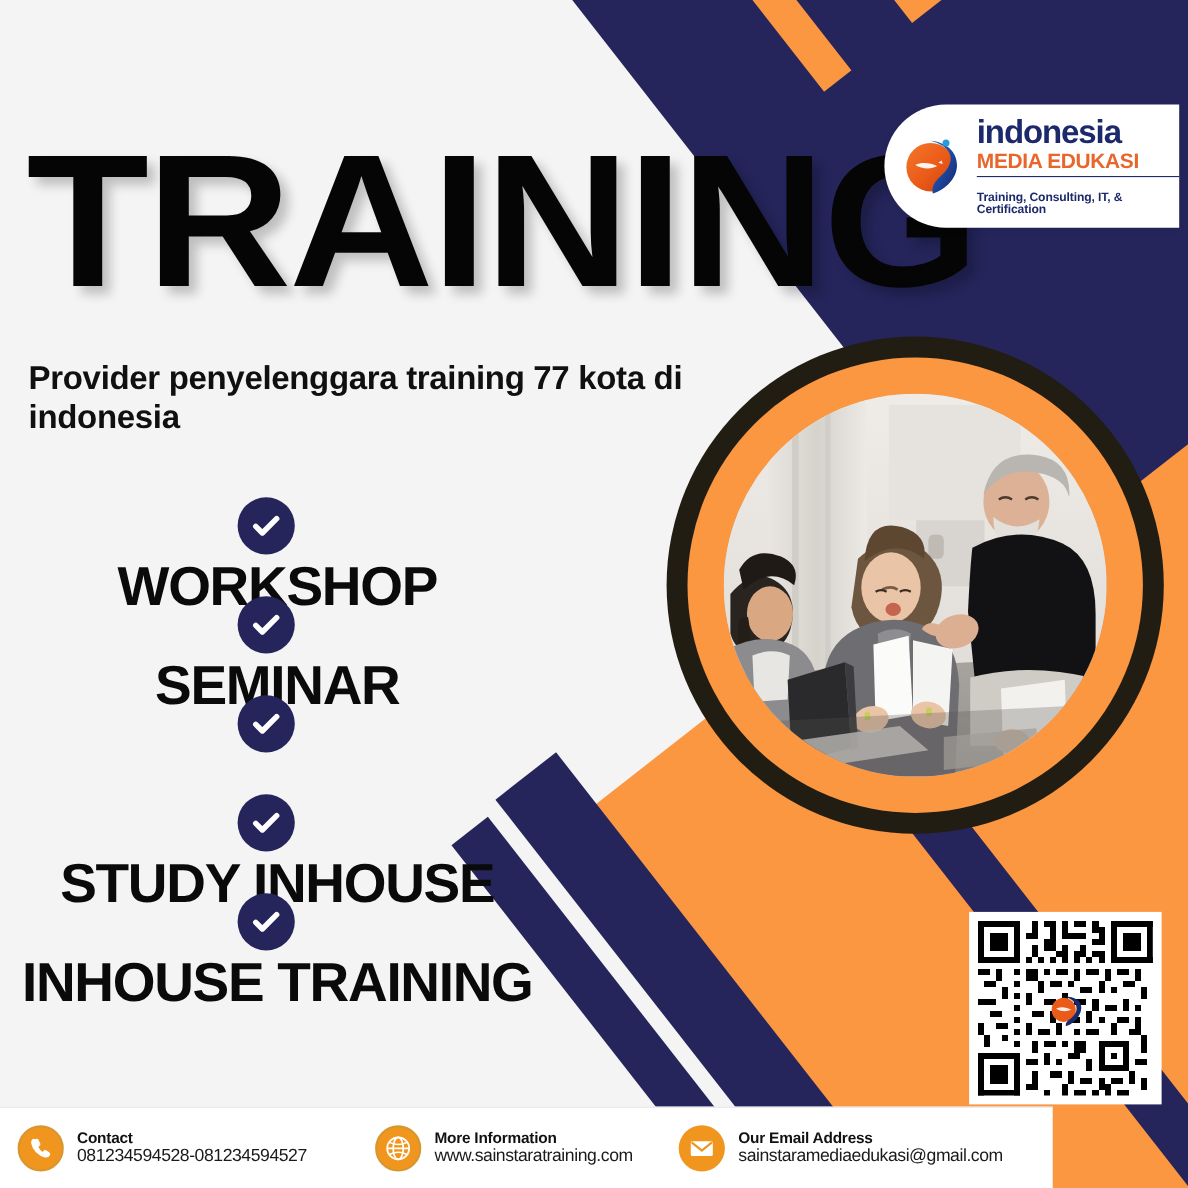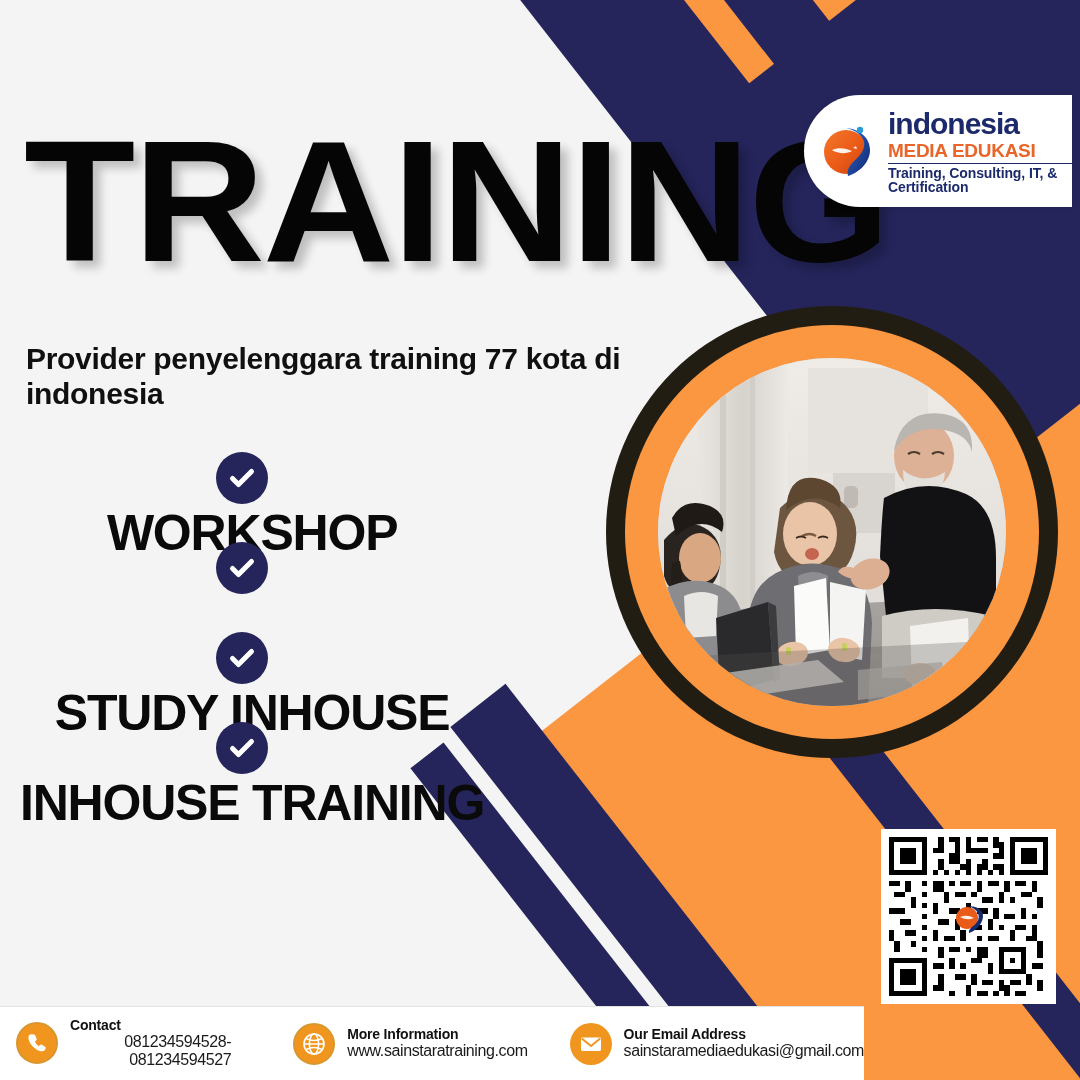--- a/index.html
+++ b/index.html
@@ -107,8 +107,8 @@
     letter-spacing:-0.3px; margin-top:2px;
   }
   .logo-tag {
-    font-size:14px; font-weight:bold; color:#1c2a6b;
-    border-top:1.4px solid #1c2a6b; padding-top:2px; margin-top:3px;
+    font-size:11px; font-weight:bold; color:#1c2a6b;
+    border-top:1.4px solid #1c2a6b; padding-top:14px; margin-top:3px;
     letter-spacing:-0.1px;
   }
 

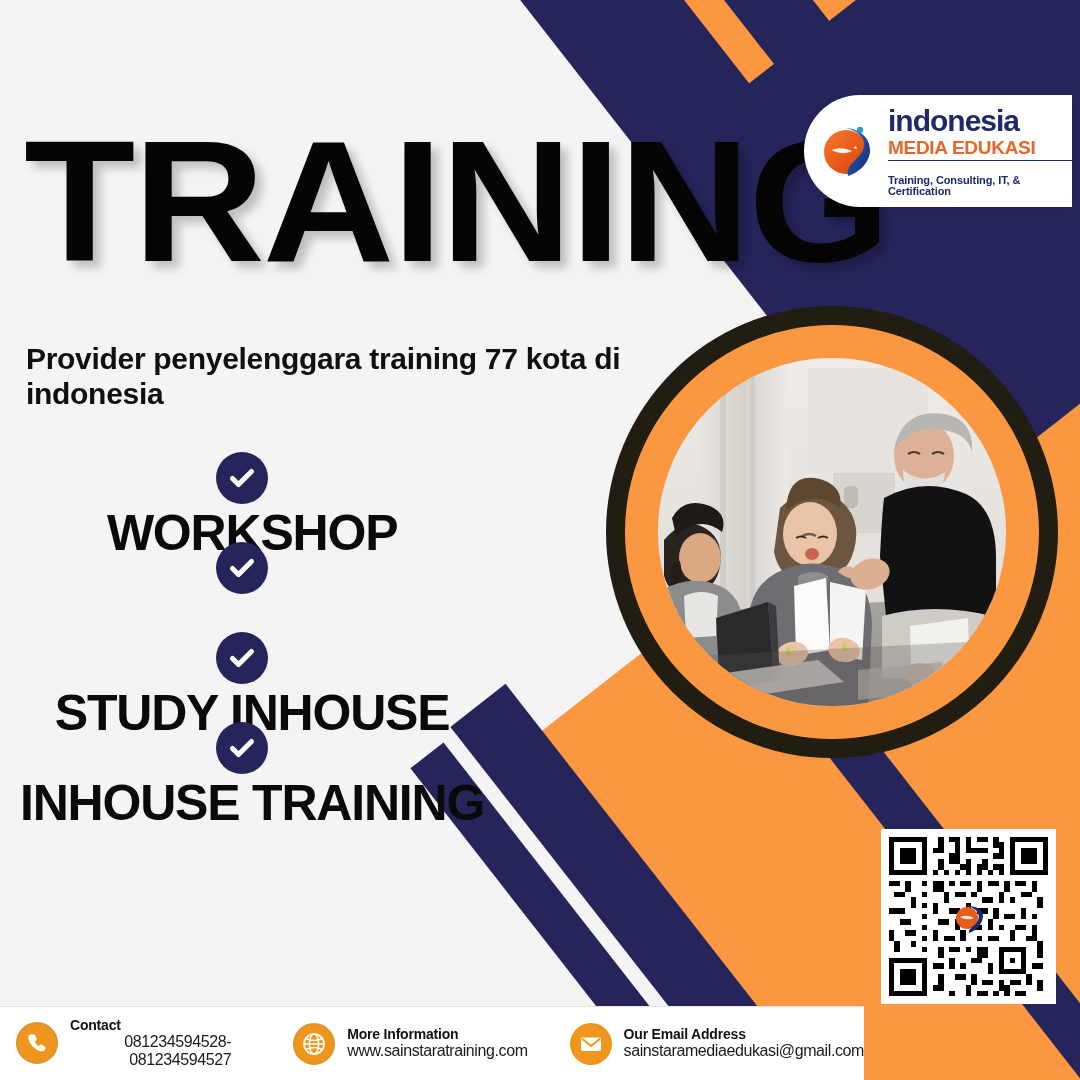--- a/index.html
+++ b/index.html
@@ -128,7 +128,7 @@
   }
   .subhead {
     position:absolute;
-    left:26px; top:342px;
+    left:26px; top:328px;
     width:660px;
     font-size:30px;
     font-weight:bold;

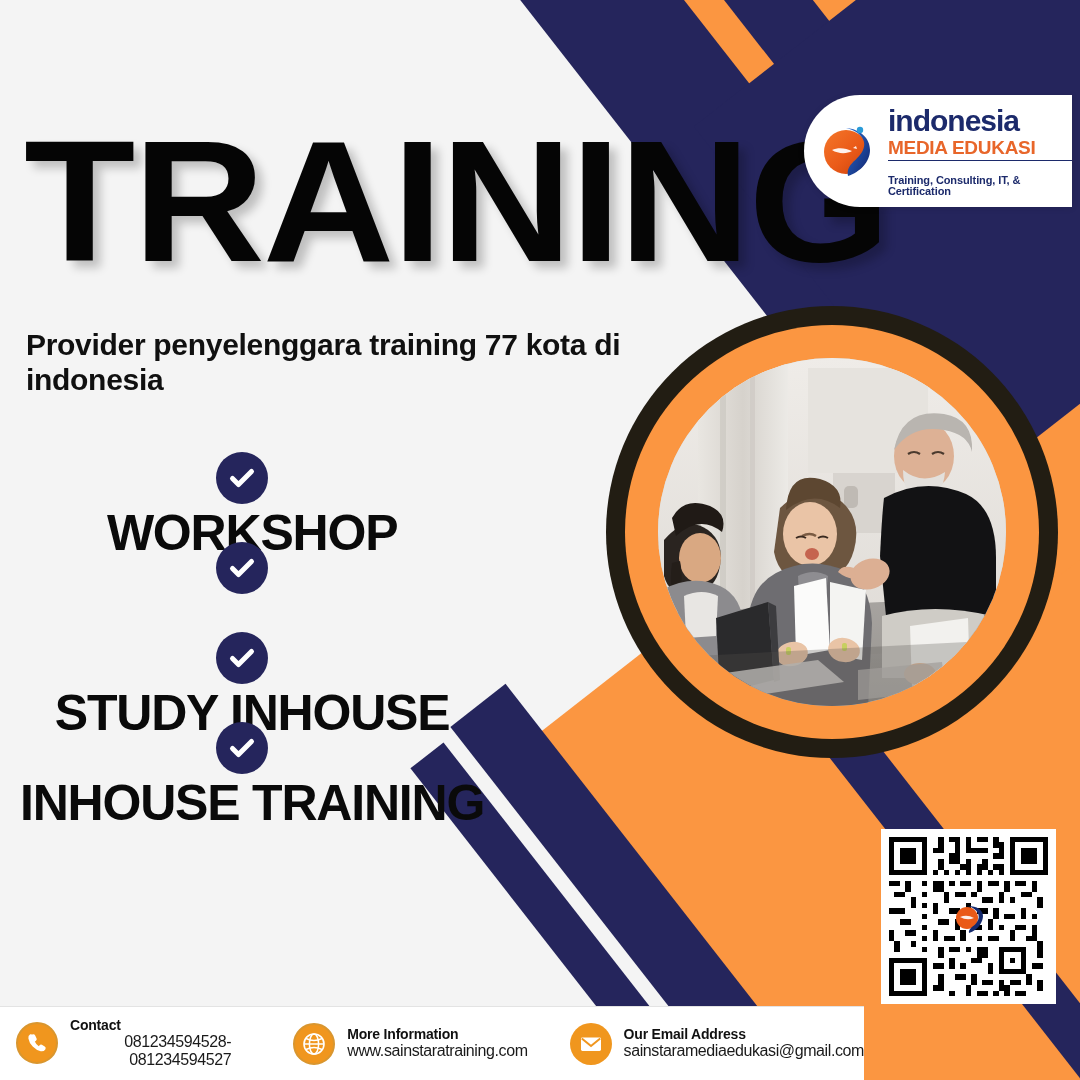--- a/index.html
+++ b/index.html
@@ -299,6 +299,14 @@
       <span class="check-label">WORKSHOP</span>
     </div>
 
+    <div class="check-row">
+      <span class="check-circle">
+        <svg width="32" height="32" viewBox="0 0 32 32">
+            <path d="M6.5 16.5 l6 6 l13 -13" fill="none" stroke="#ffffff" stroke-width="5" stroke-linecap="round" stroke-linejoin="round"></path>
+          </svg>
+      </span>
+      <span class="check-label">SEMINAR</span>
+    </div>
 
     <div class="check-row">
       <span class="check-circle">

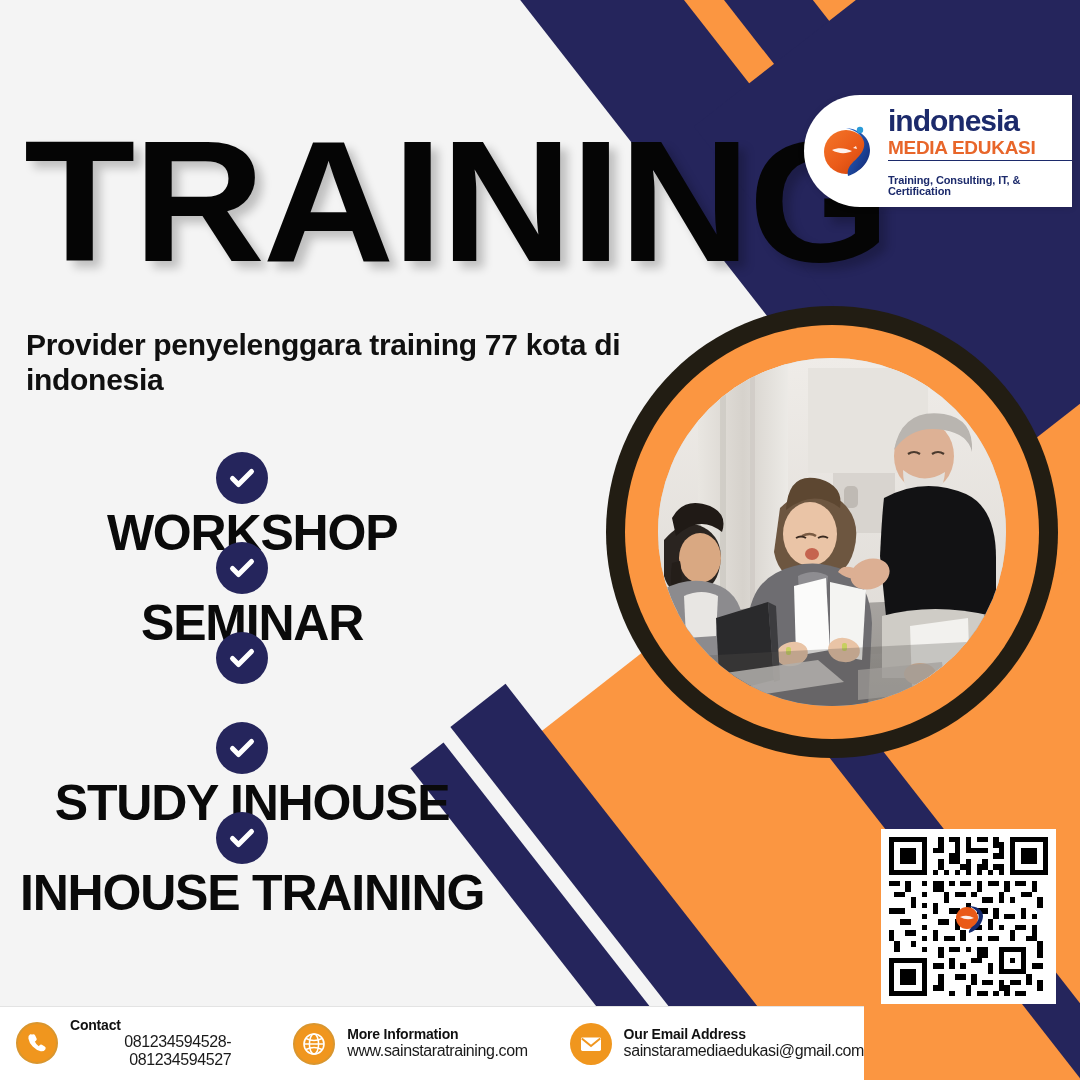--- a/index.html
+++ b/index.html
@@ -212,7 +212,7 @@
   .footer {
     position:absolute;
     left:0; bottom:0;
-    width:864px; height:74px;
+    width:957px; height:74px;
     background:#ffffff;
     display:flex;
     align-items:center;

